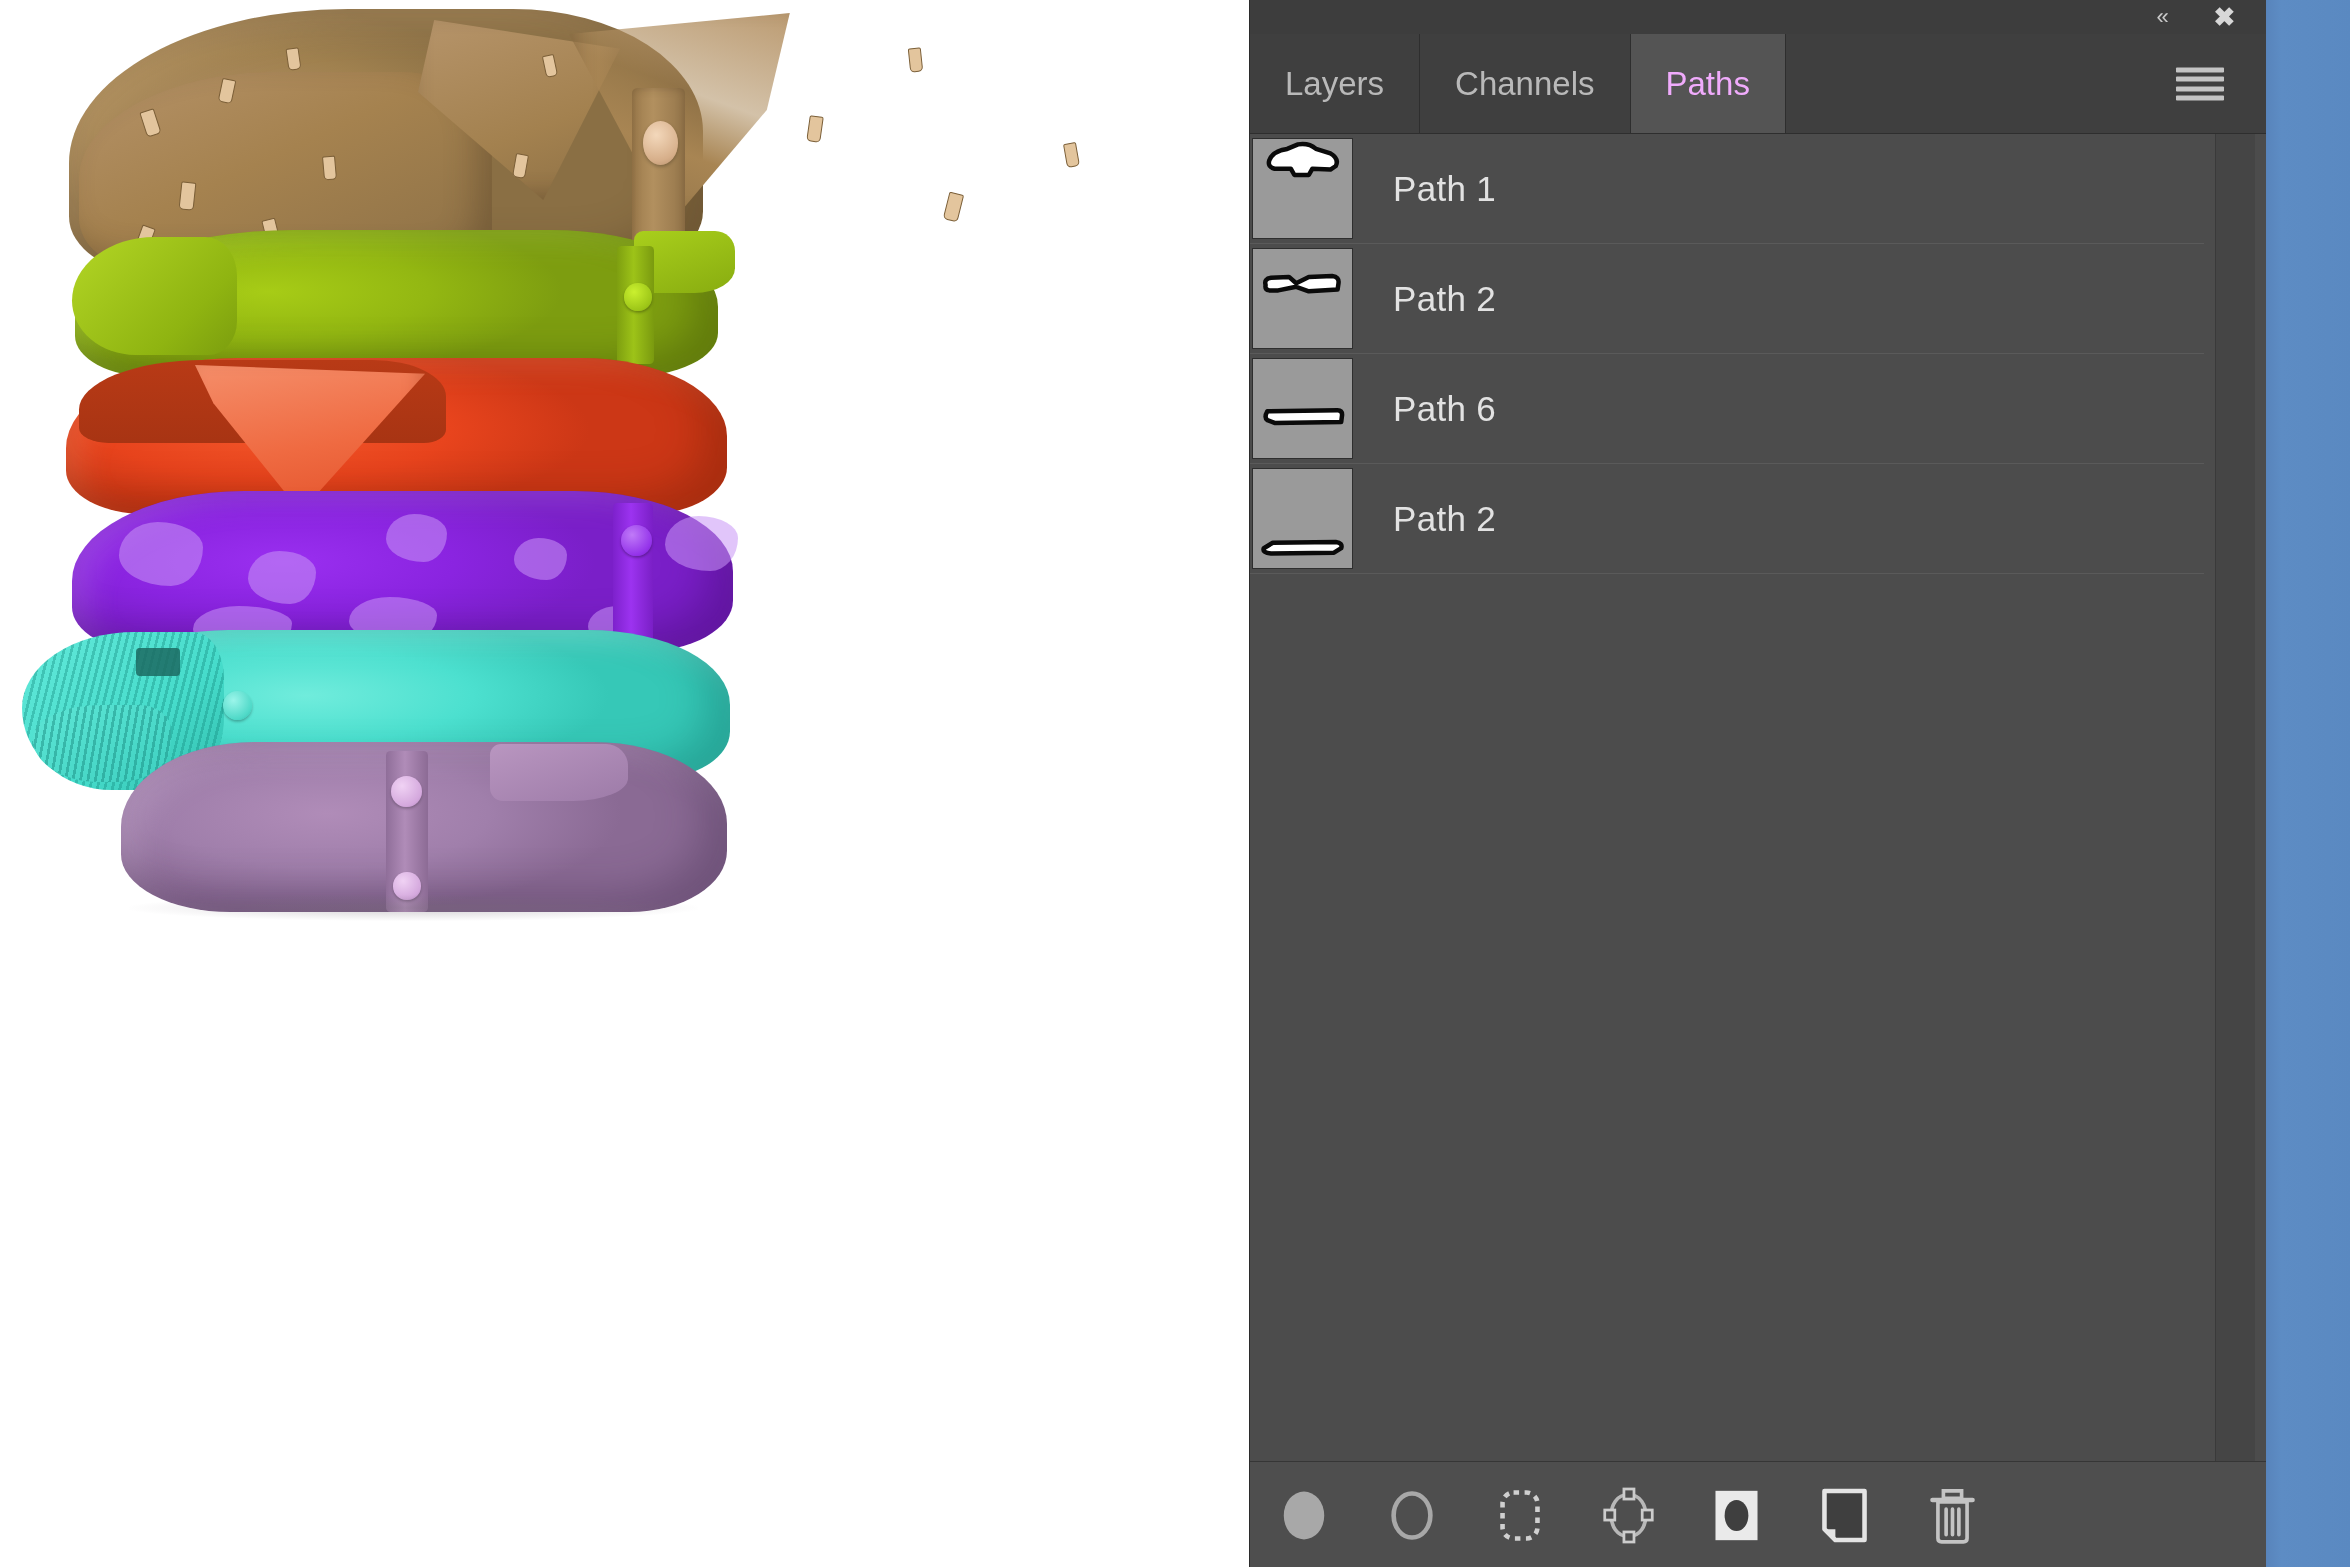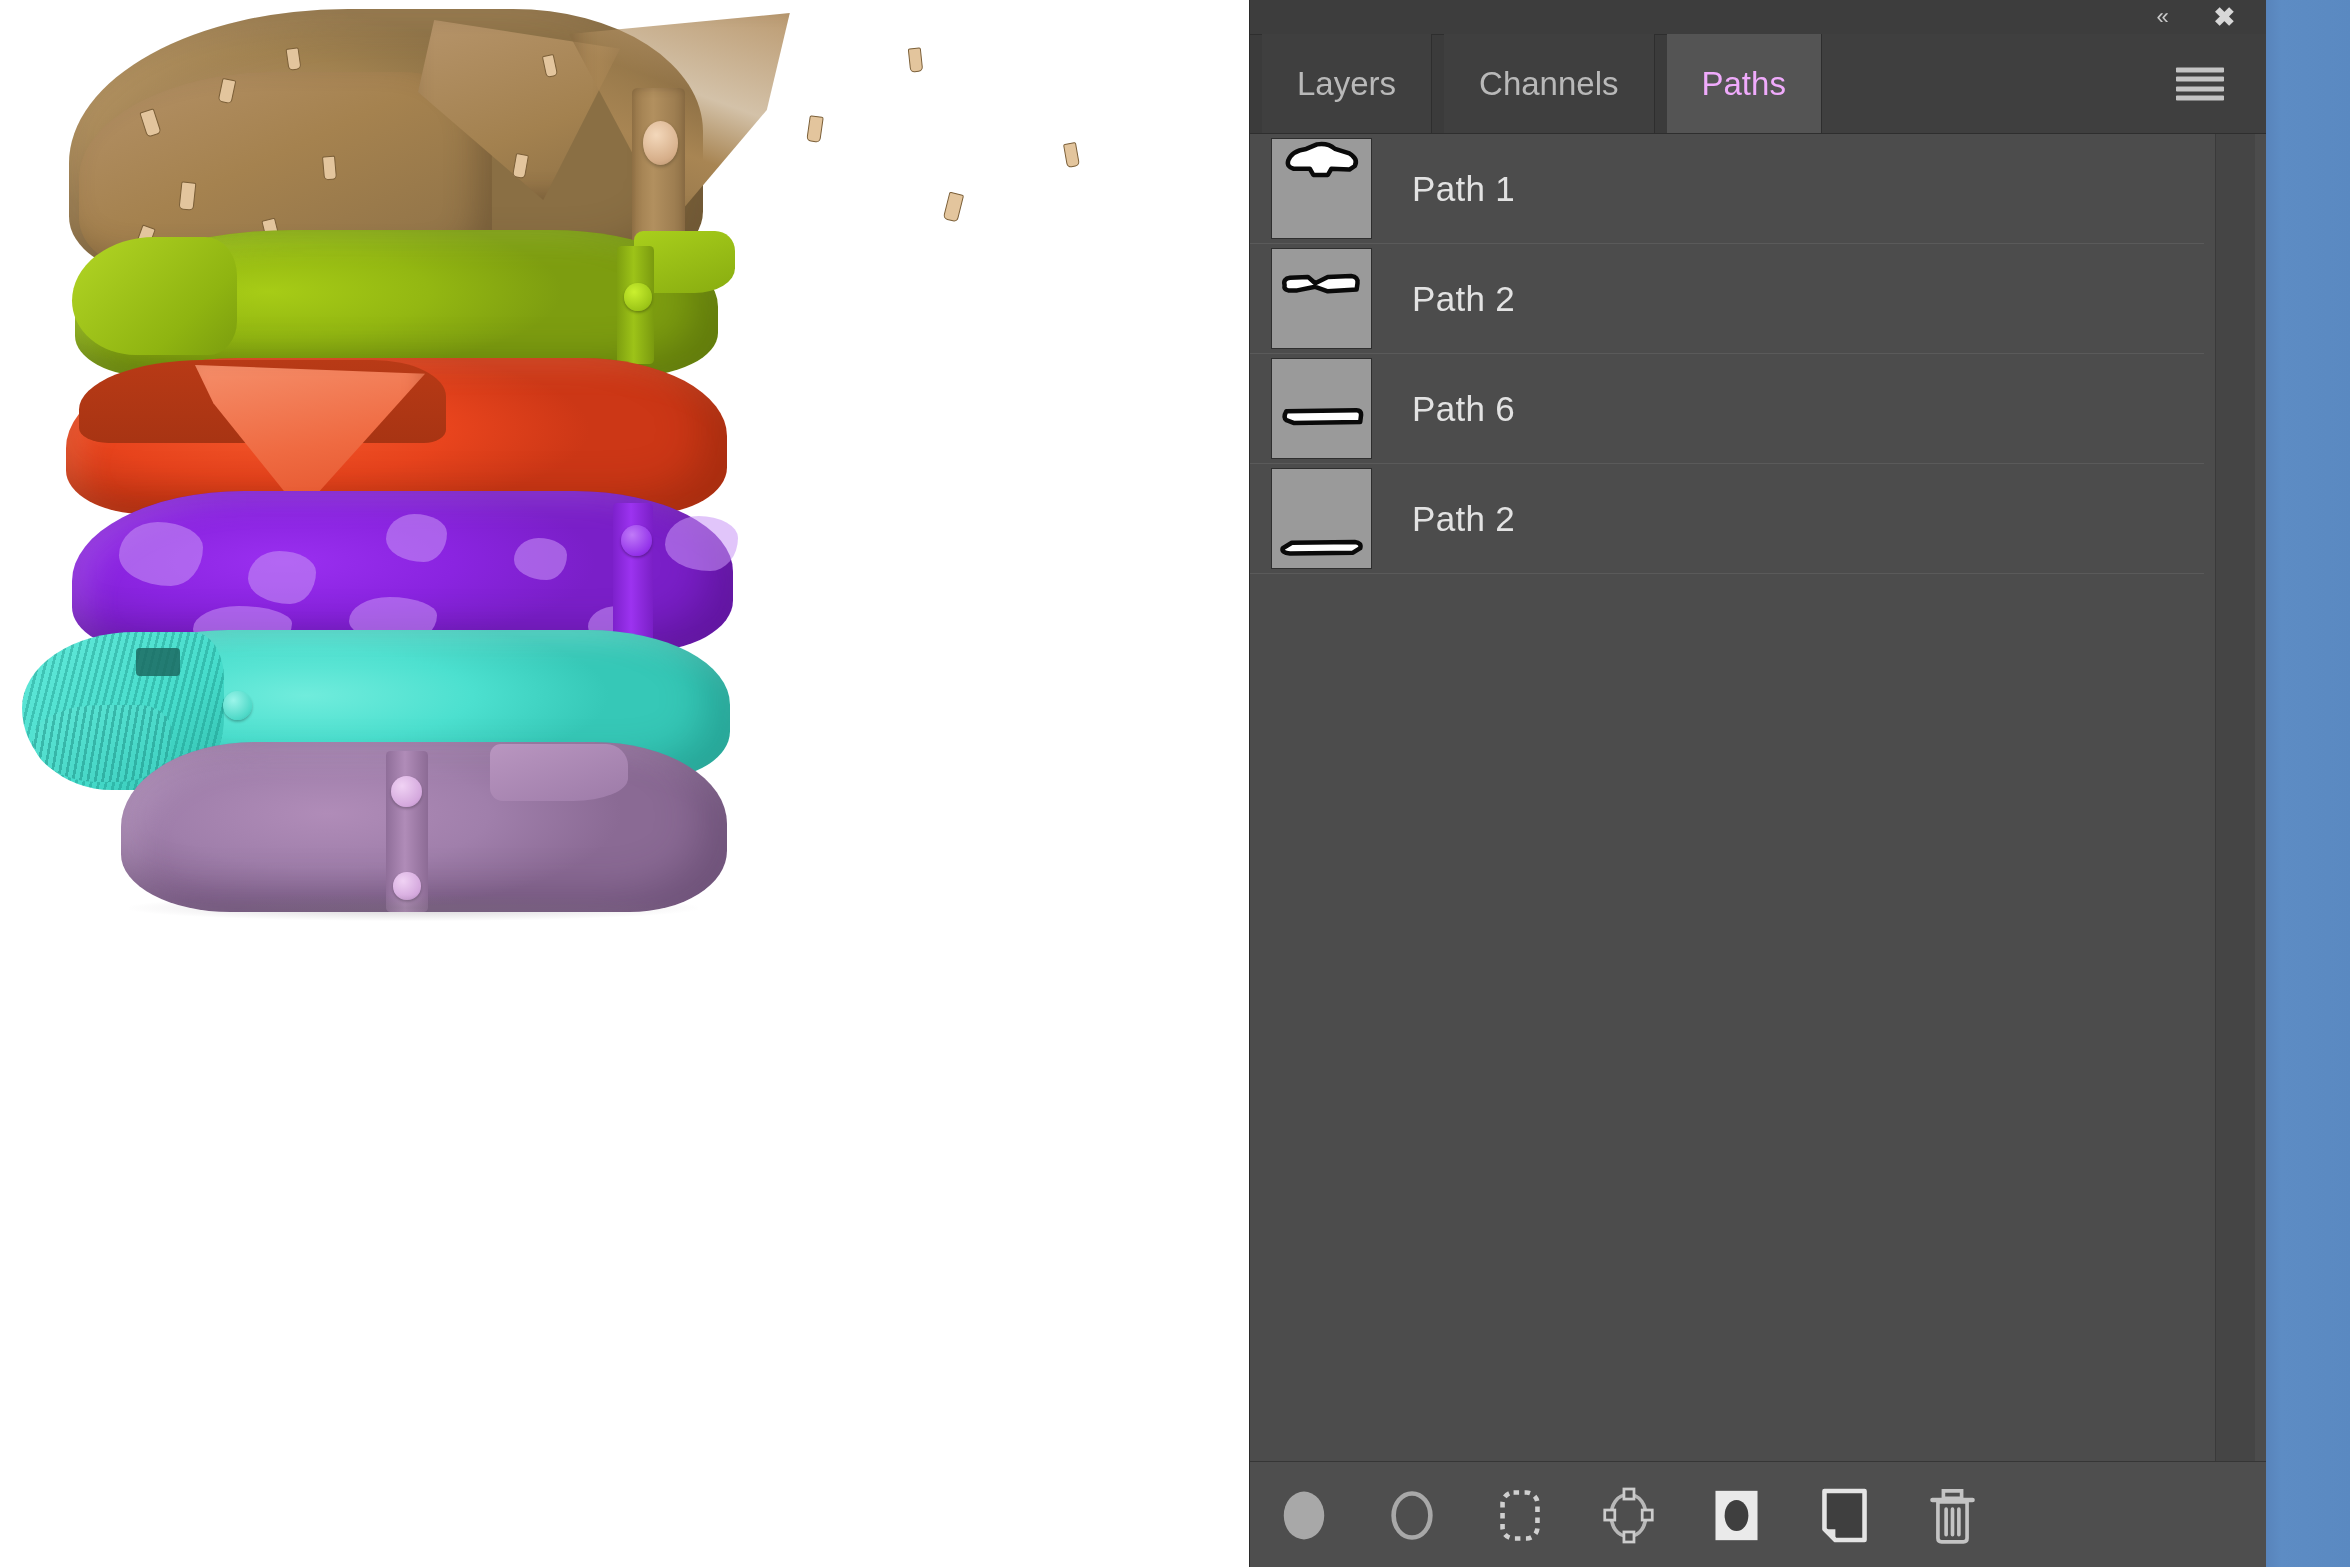--- a/index.html
+++ b/index.html
@@ -222,7 +222,6 @@
     padding:0 35px; font-size:33px; color:#b9b9b9;
     background:#3f3f3f; border-right:0.9px solid #2e2e2e; cursor:pointer;
     white-space:nowrap;
-    margin-left:12px;
   }
   .tab.active{ background:#545454; color:#f0abfc; }
   #tabbar-spacer{ flex:1; background:#3f3f3f; height:99px; }

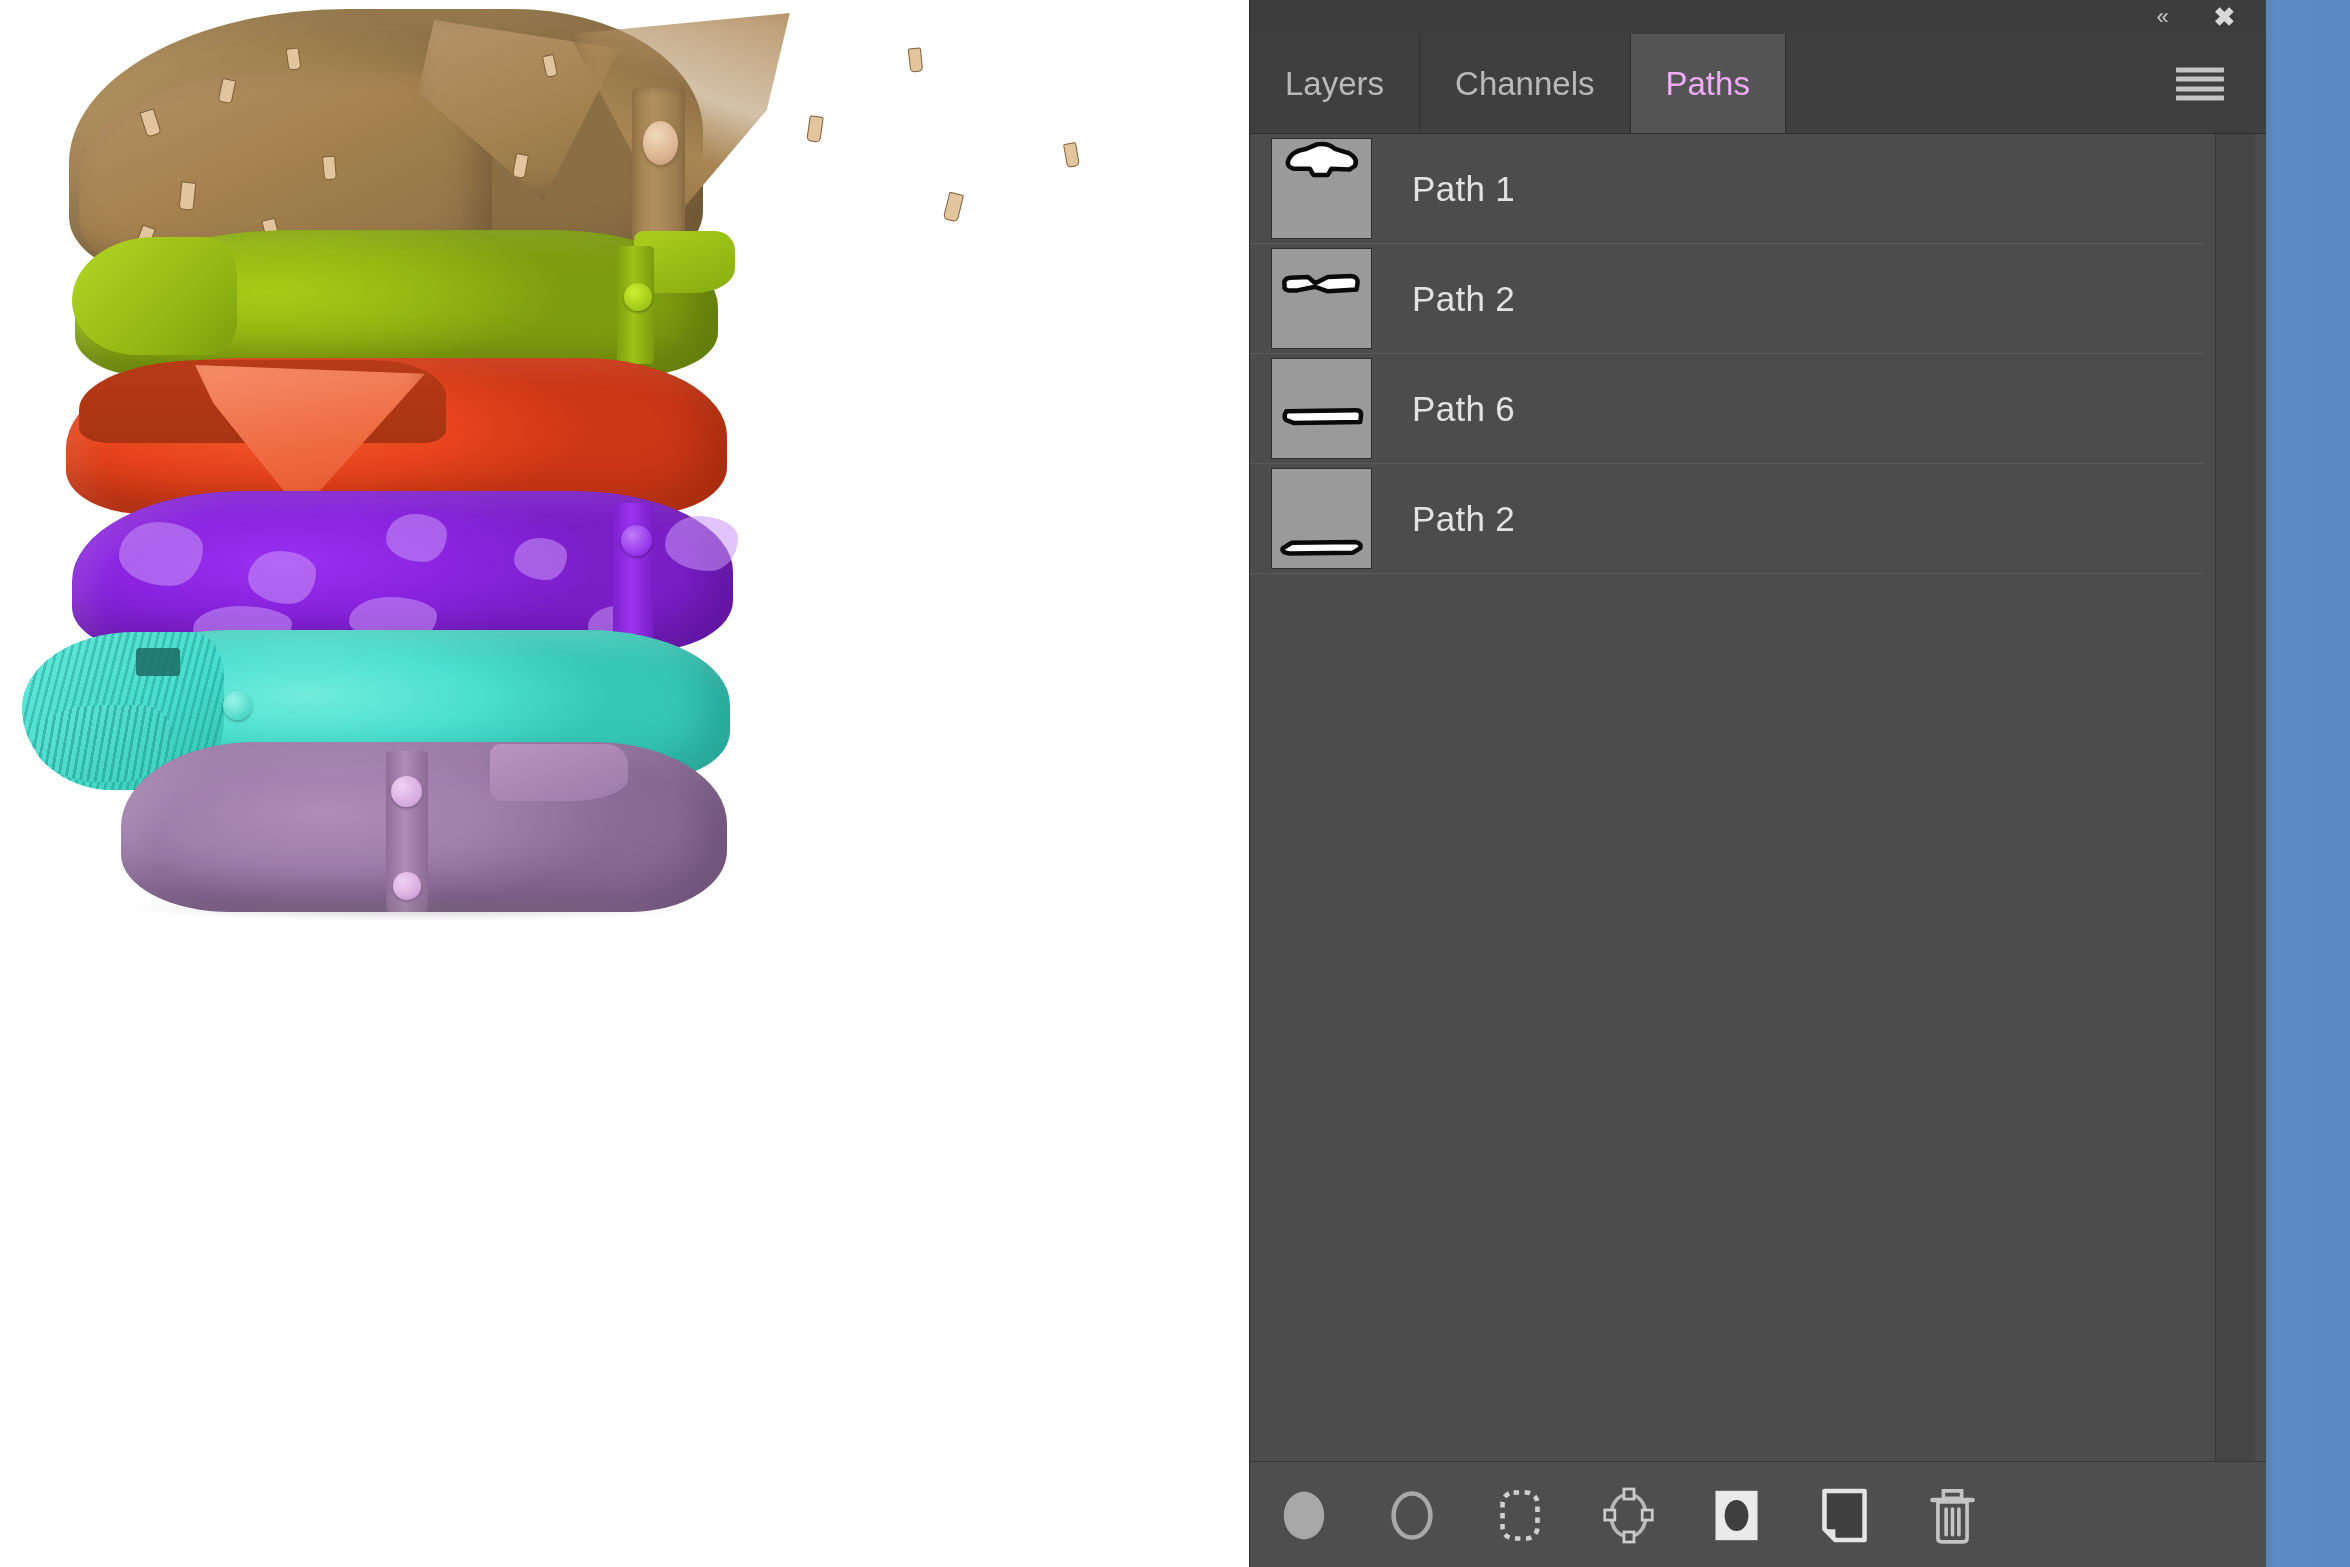--- a/index.html
+++ b/index.html
@@ -238,7 +238,7 @@
   }
   .path-row{
     position:relative; height:110px; display:flex; align-items:center;
-    border-bottom:0.9px solid #3b3b3b; padding-left:21px; cursor:pointer;
+    border-bottom:0.9px solid #3b3b3b; padding-left:2px; cursor:pointer;
   }
   .path-row::after{
     content:""; position:absolute; left:0; right:0; bottom:-0.9px; height:0.9px;

